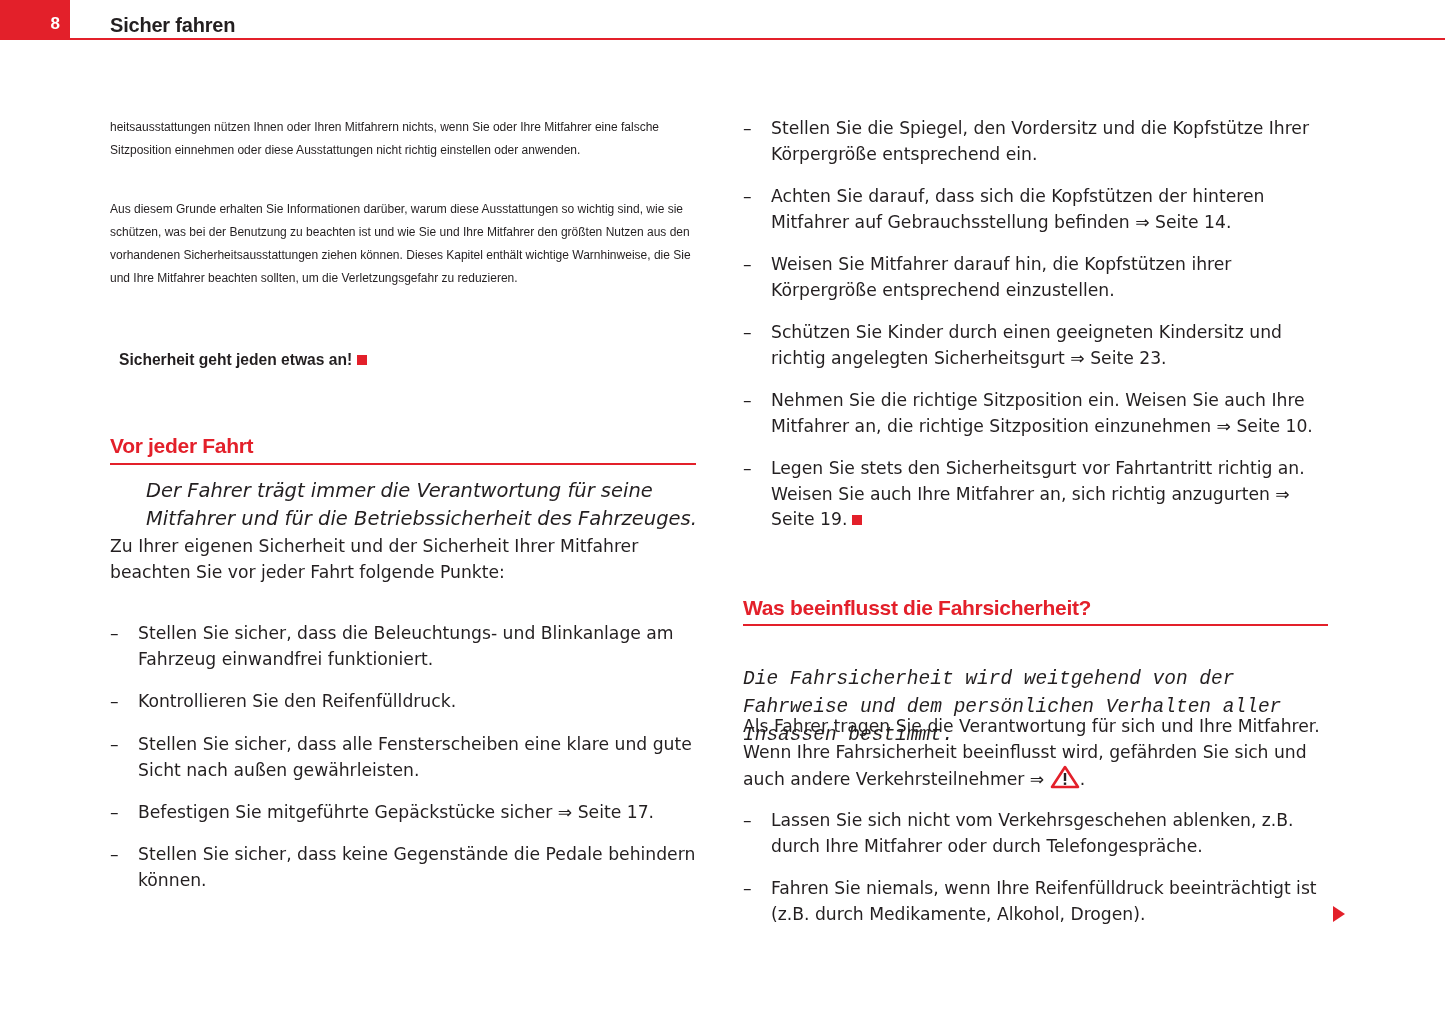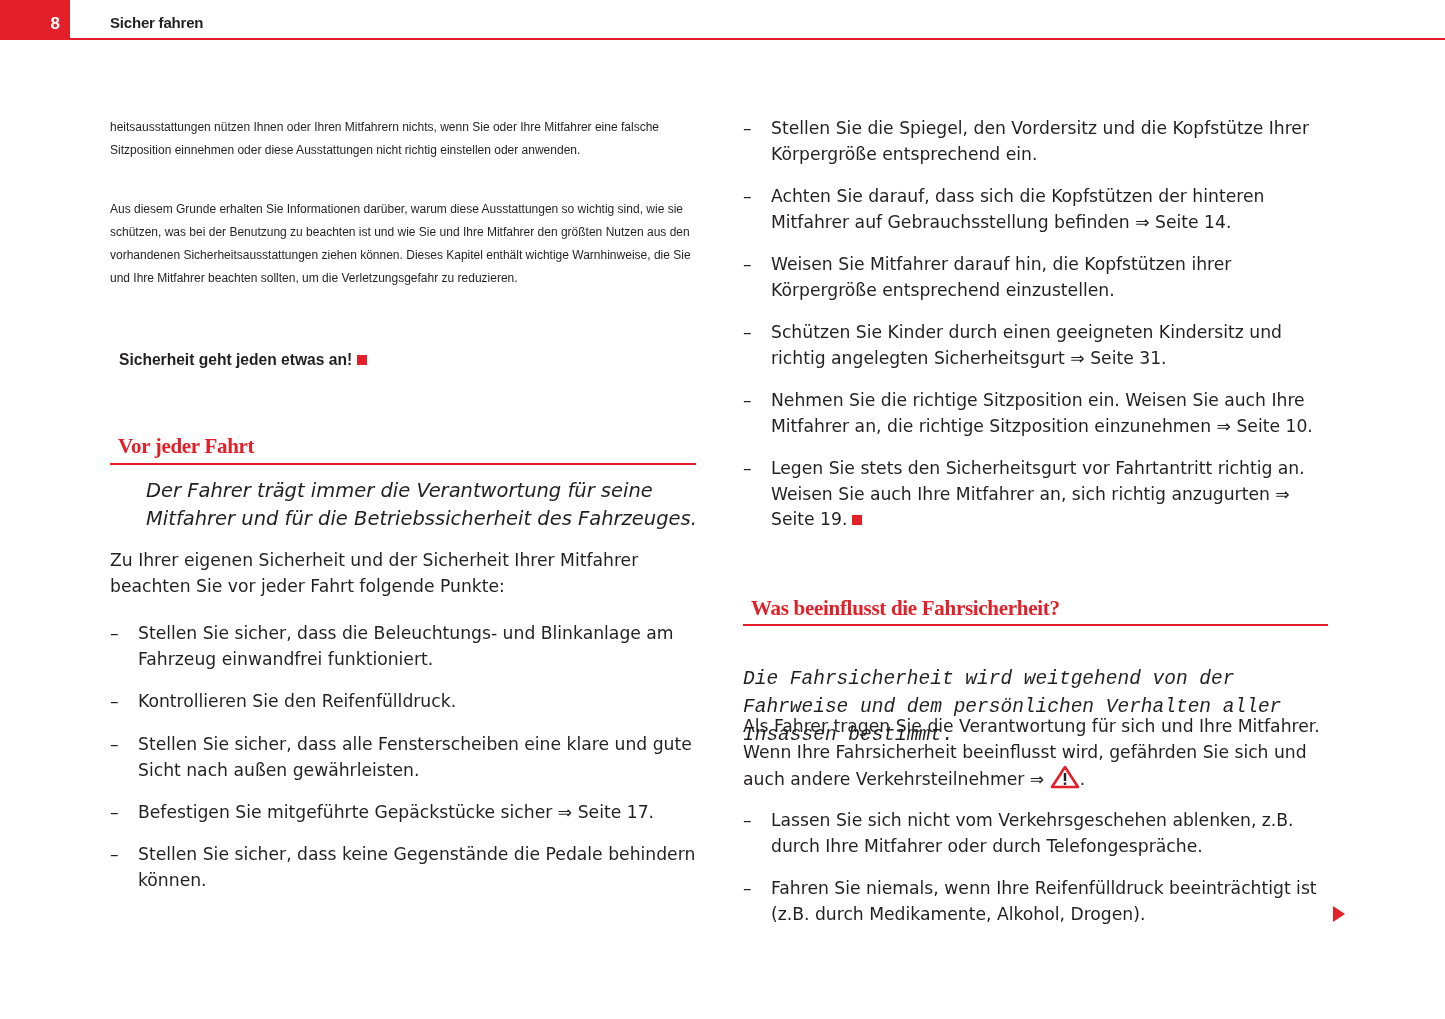--- a/index.html
+++ b/index.html
@@ -9,7 +9,7 @@
     .header { position: absolute; left: 0; top: 0; width: 1445px; height: 41px; }
     .page-num-box { position: absolute; left: 0; top: 0; width: 70px; height: 40px; background: #e3202a; }
     .page-num { position: absolute; right: 10px; top: 14px; color: #fff; font-weight: bold; font-size: 17px; font-family: "Liberation Sans", sans-serif; }
-    .header-title { position: absolute; left: 110px; top: 14px; font-weight: bold; font-size: 15px; font-family: "Liberation Sans", sans-serif; color: #231f20; letter-spacing: -0.2px; }
+    .header-title { position: absolute; left: 110px; top: 14px; font-weight: bold; font-size: 20px; font-family: "Liberation Sans", sans-serif; color: #231f20; letter-spacing: -0.2px; }
     .header-rule { position: absolute; left: 70px; top: 38px; width: 1375px; height: 2px; background: #e3202a; }
 
     .col { position: absolute; top: 0; }

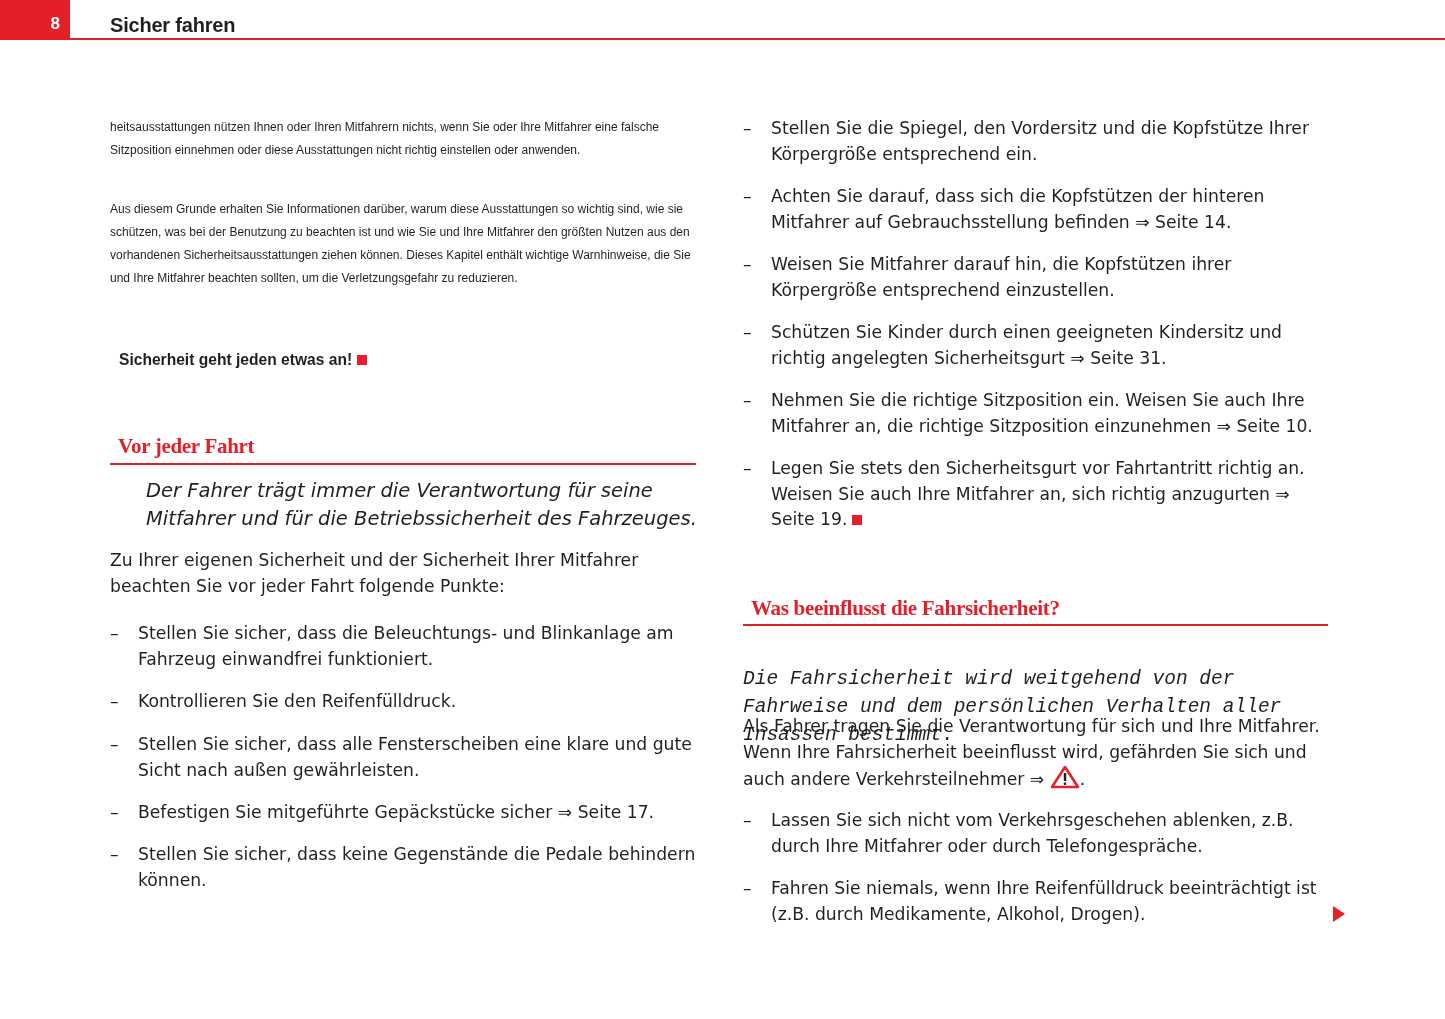--- a/index.html
+++ b/index.html
@@ -93,7 +93,7 @@
   </div>
   <div class="bullet" style="top:320px; width:560px;">
     <span class="dash">–</span>
-    <span class="txt"><span>Schützen Sie Kinder durch einen geeigneten Kindersitz und richtig angelegten Sicherheitsgurt</span> <span class="arrow">⇒</span> <span>Seite 31.</span></span>
+    <span class="txt"><span>Schützen Sie Kinder durch einen geeigneten Kindersitz und richtig angelegten Sicherheitsgurt</span> <span class="arrow">⇒</span> <span>Seite 23.</span></span>
   </div>
   <div class="bullet" style="top:388px; width:600px;">
     <span class="dash">–</span>

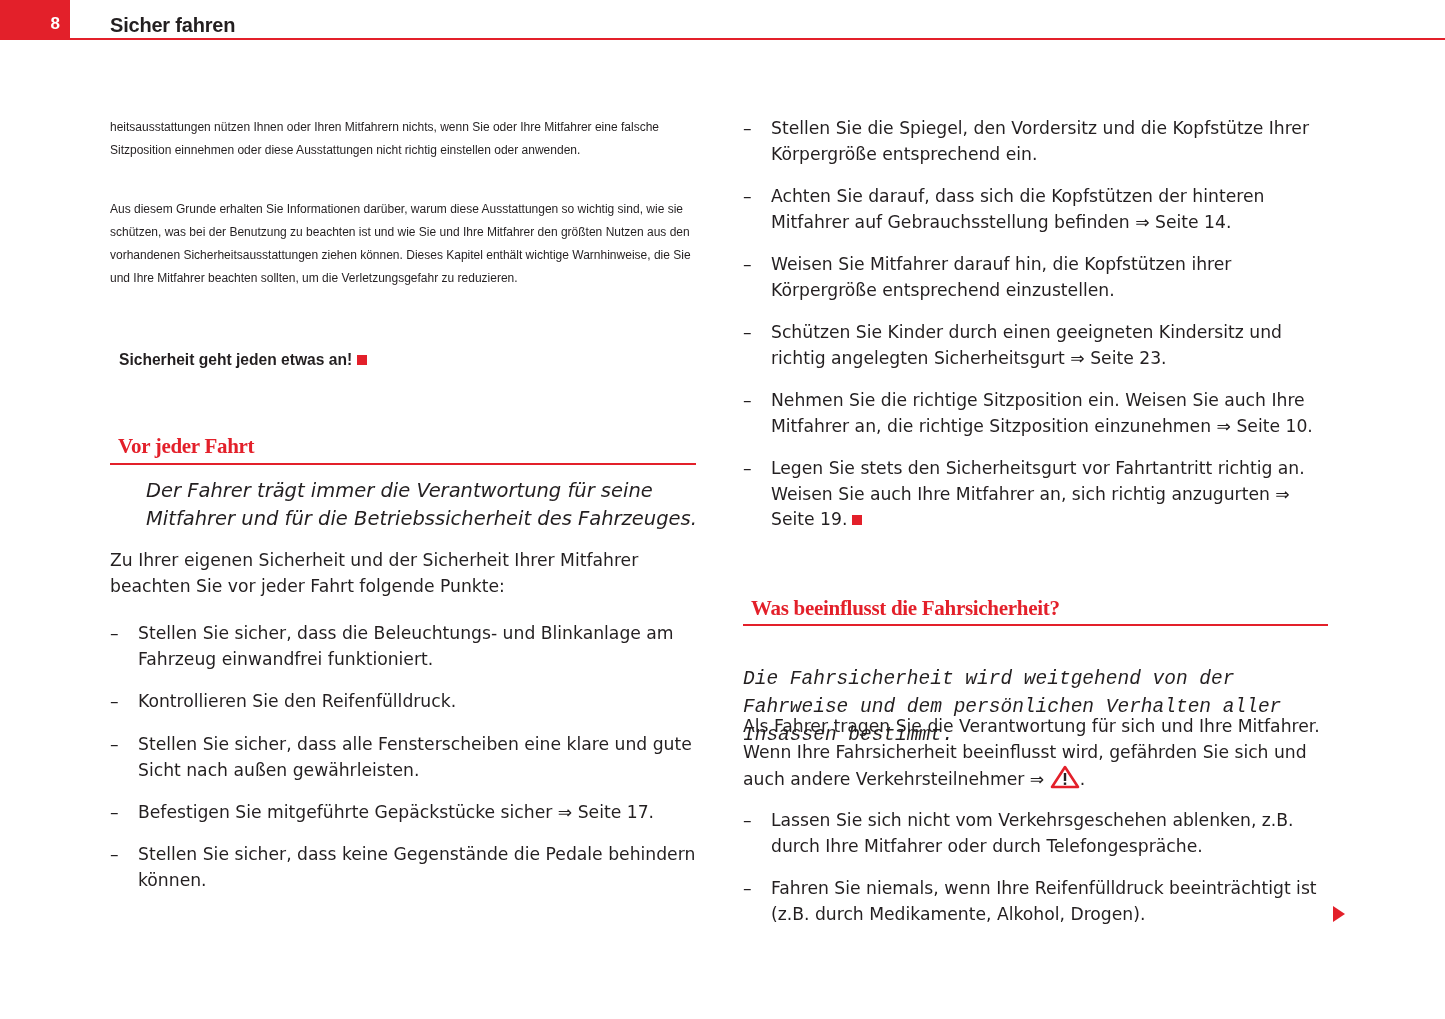--- a/index.html
+++ b/index.html
@@ -20,7 +20,7 @@
     .bold-line { position: absolute; left: 0; font-family: "Liberation Sans", sans-serif; font-weight: bold; font-size: 15.6px; line-height: 23px; color: #231f20; margin-left: 9px; }
     .endmark { display: inline-block; width: 10px; height: 10px; background: #e3202a; margin-left: 5px; vertical-align: 0px; }
 
-    .section-head { position: absolute; left: 8px; font-family: Liberation Serif, serif; font-weight: bold; font-size: 21px; color: #e3202a; letter-spacing: -0.3px; }
+    .section-head { position: absolute; left: 0; font-family: Liberation Sans, sans-serif; font-weight: bold; font-size: 21px; color: #e3202a; letter-spacing: -0.3px; }
     .section-rule { position: absolute; left: 0; height: 2px; background: #e3202a; }
 
     .lead { position: absolute; left: 0; font-family: "DejaVu Sans", sans-serif; font-style: italic; font-size: 19.5px; line-height: 28px; color: #231f20; }

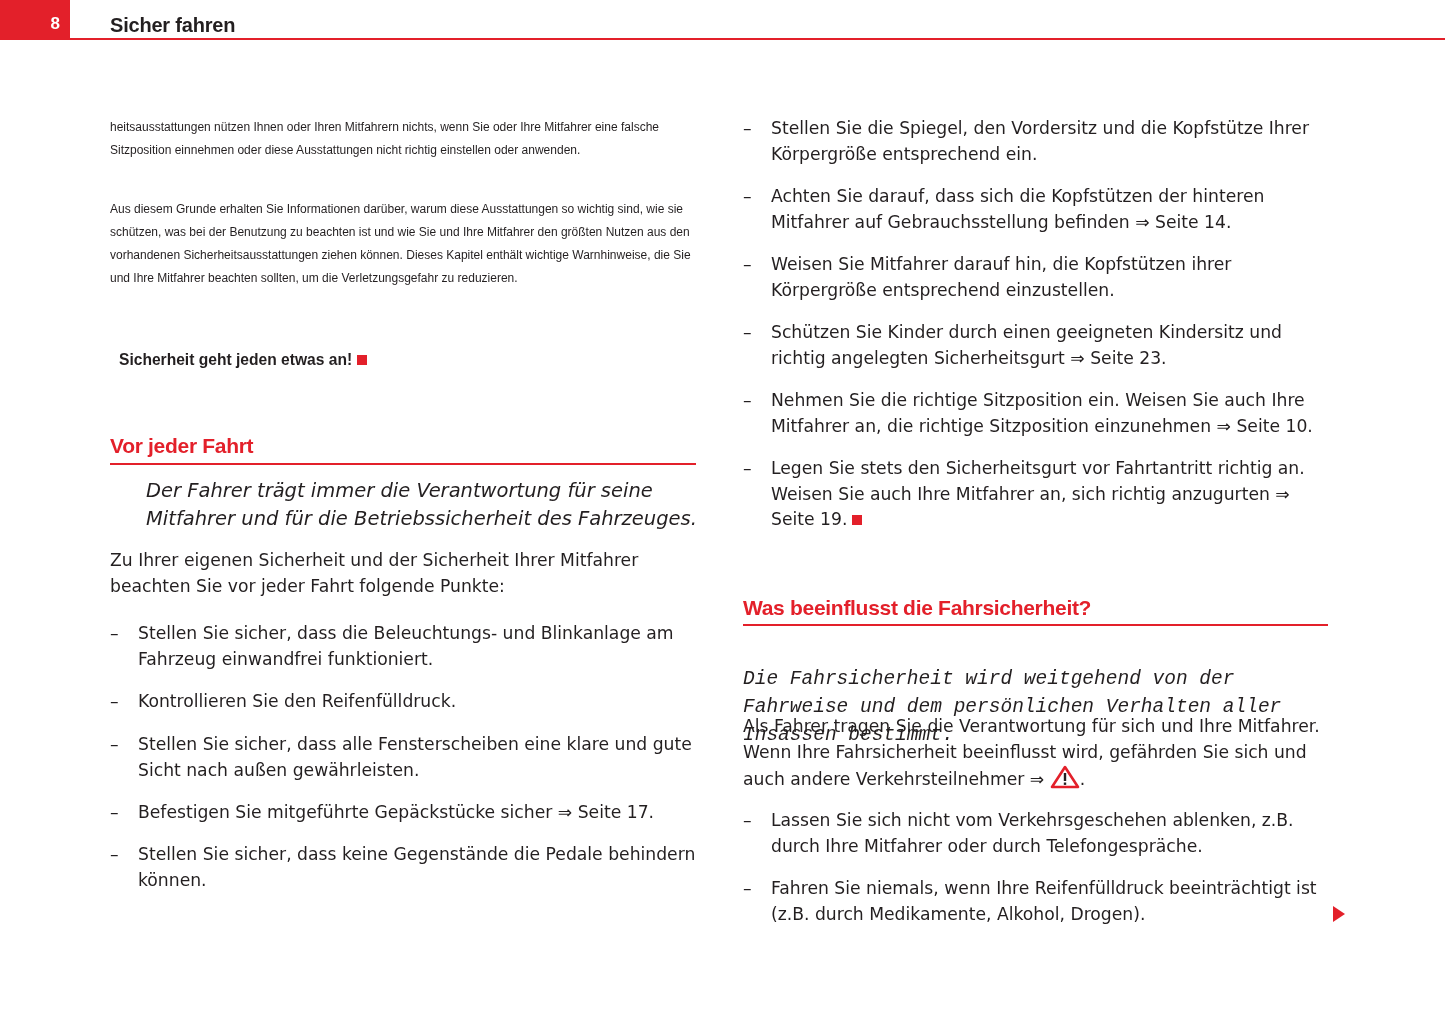--- a/index.html
+++ b/index.html
@@ -54,7 +54,7 @@
   <div class="section-rule" style="top:463px; width:586px;"></div>
 
   <p class="lead" style="top:477px; width:590px;margin-left:36px;">Der Fahrer trägt immer die Verantwortung für seine Mitfahrer und für die Betriebssicherheit des Fahrzeuges.</p>
-  <p class="body-p" style="top:548px; width:560px;">Zu Ihrer eigenen Sicherheit und der Sicherheit Ihrer Mitfahrer beachten Sie vor jeder Fahrt folgende Punkte:</p>
+  <p class="body-p" style="top:534px; width:560px;">Zu Ihrer eigenen Sicherheit und der Sicherheit Ihrer Mitfahrer beachten Sie vor jeder Fahrt folgende Punkte:</p>
 
   <div class="bullet" style="top:621px; width:590px;">
     <span class="dash">–</span>

